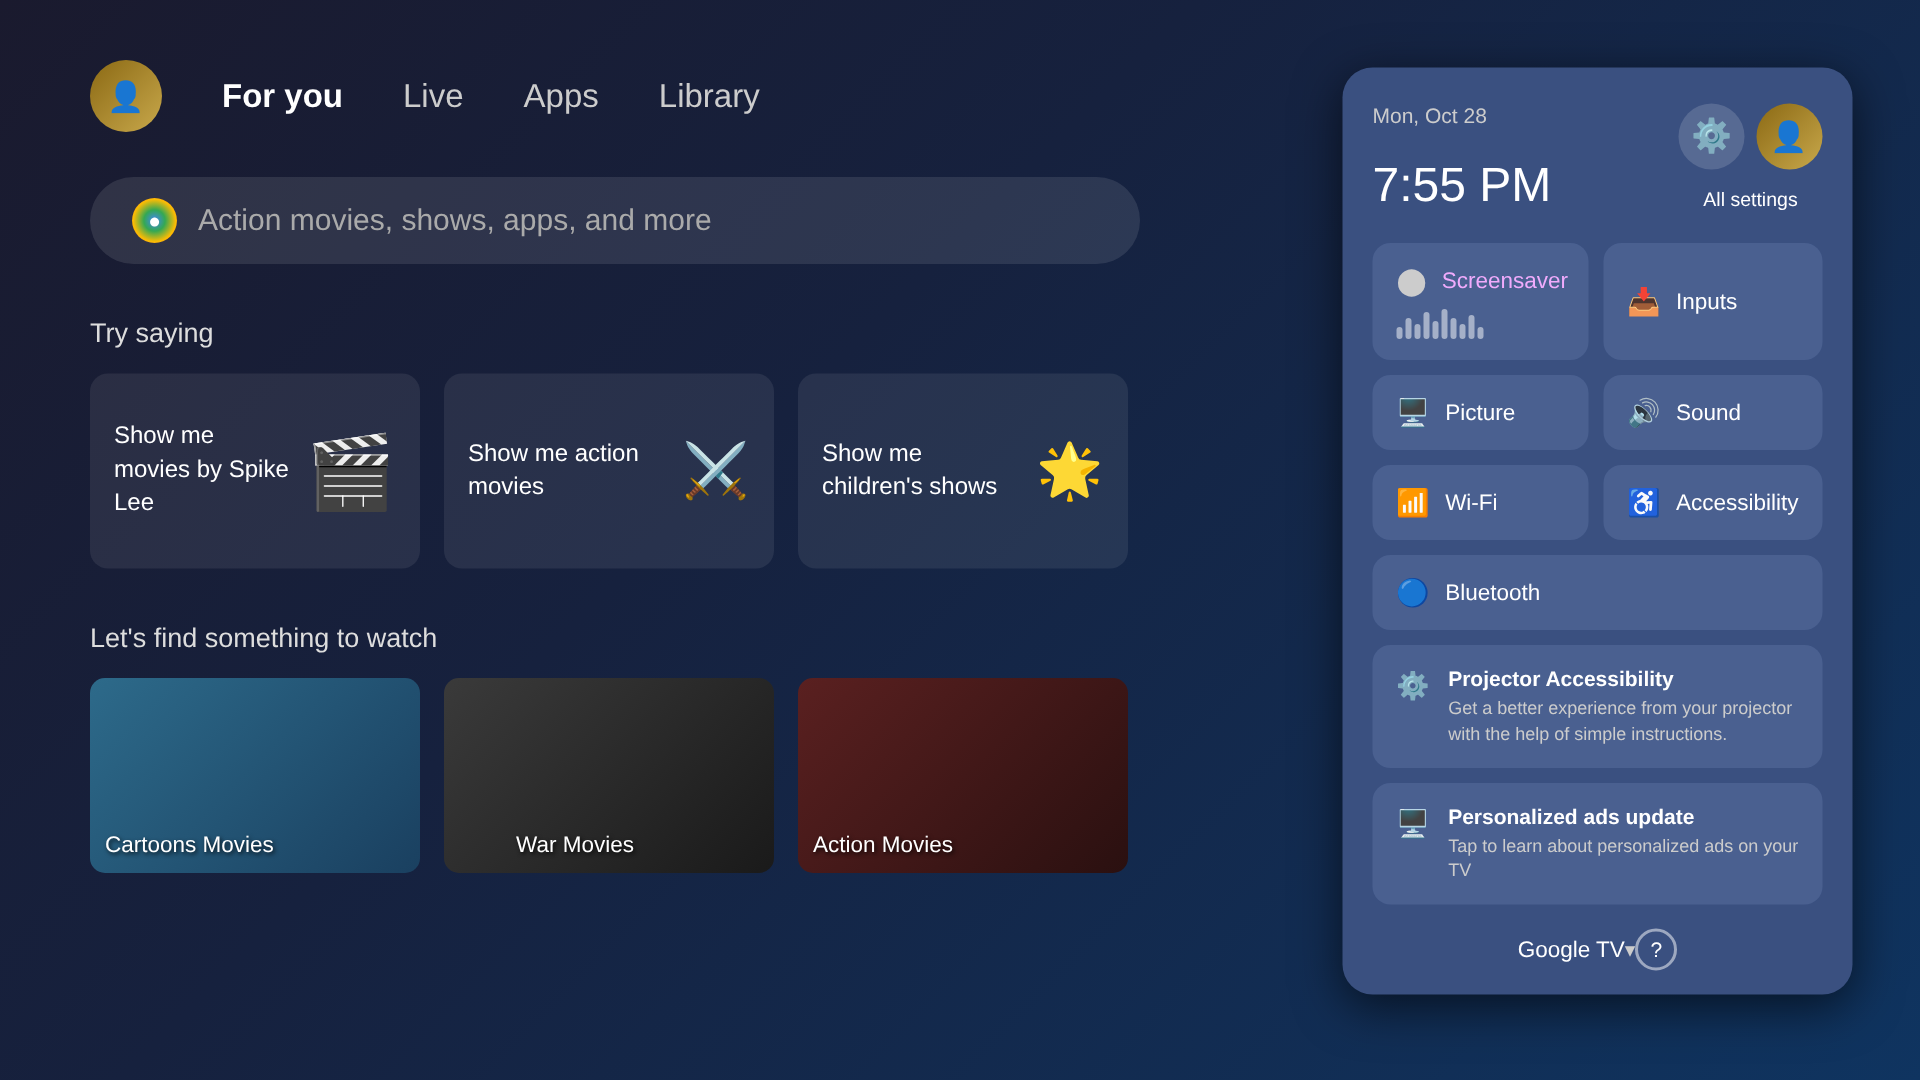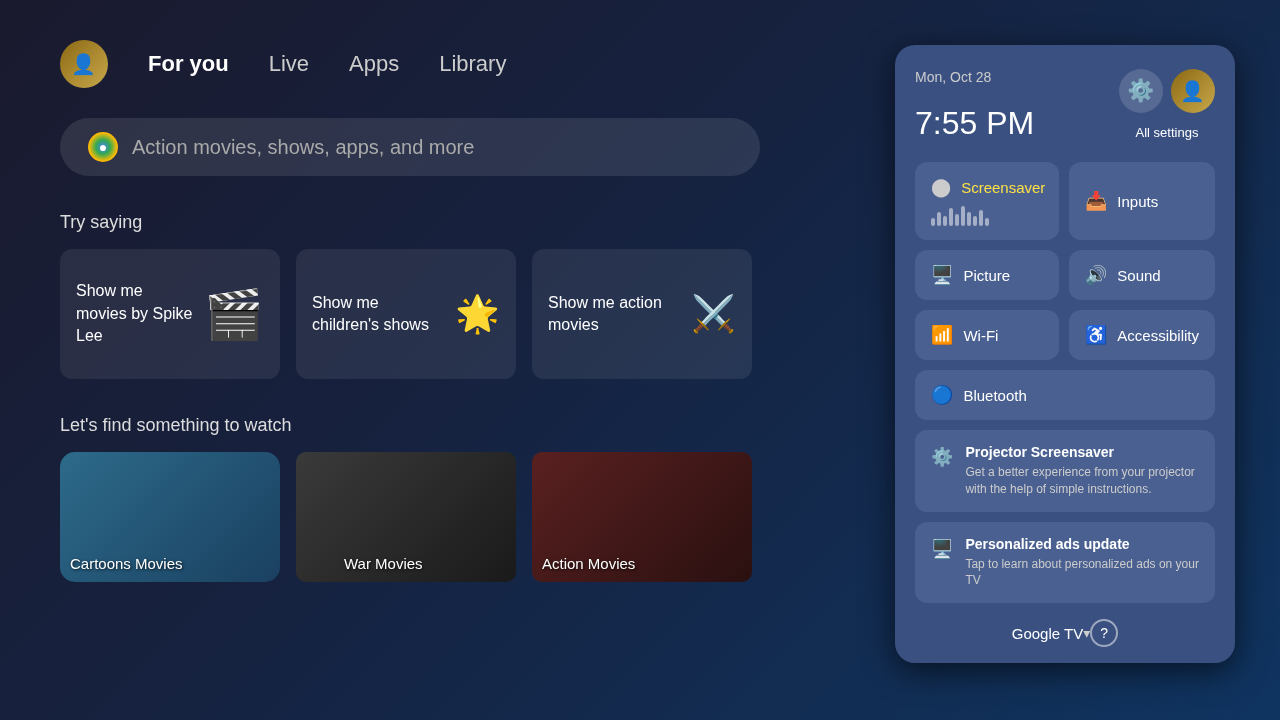--- a/index.html
+++ b/index.html
@@ -400,7 +400,7 @@
     <div class="screensaver-btn">
       <div class="screensaver-content">
         <span style="color:#ccc;font-size:18px;">⬤</span>
-        <span style="color:#fde047;font-size:15px;">Screensaver</span>
+        <span style="color:#f0abfc;font-size:15px;">Screensaver</span>
       </div>
       <div class="screensaver-waves">
         <div class="wave-bar" style="height:8px;"></div>

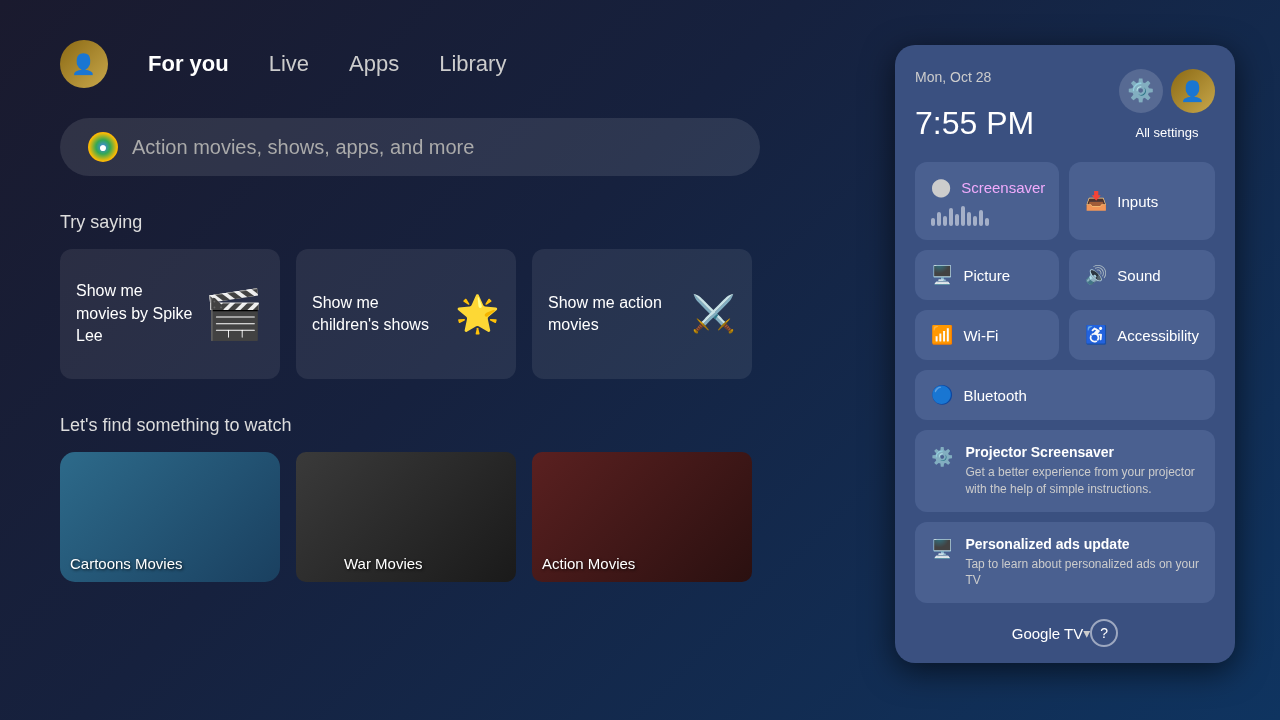--- a/index.html
+++ b/index.html
@@ -350,12 +350,12 @@
       <span class="suggestion-emoji">🎬</span>
     </div>
     <div class="suggestion-card">
+      <span class="suggestion-text">Show me action movies</span>
+      <span class="suggestion-emoji" style="font-size:36px;">⚔️</span>
+    </div>
+    <div class="suggestion-card">
       <span class="suggestion-text">Show me children's shows</span>
       <span class="suggestion-emoji" style="font-size:36px;">🌟</span>
-    </div>
-    <div class="suggestion-card">
-      <span class="suggestion-text">Show me action movies</span>
-      <span class="suggestion-emoji" style="font-size:36px;">⚔️</span>
     </div>
   </div>
 

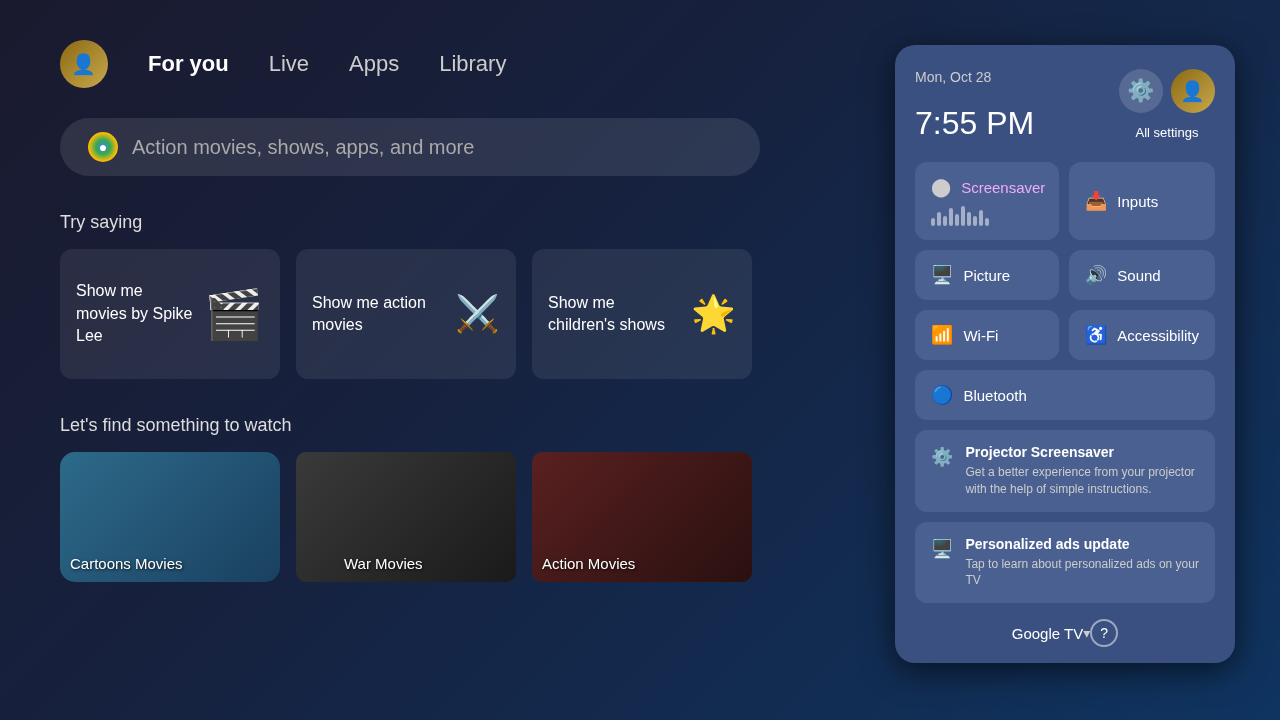--- a/index.html
+++ b/index.html
@@ -450,7 +450,7 @@
   <div class="info-card">
     <span class="info-card-icon">⚙️</span>
     <div class="info-card-text">
-      <div class="info-card-title">Projector Screensaver</div>
+      <div class="info-card-title">Projector Accessibility</div>
       <div class="info-card-desc">Get a better experience from your projector with the help of simple instructions.</div>
     </div>
   </div>

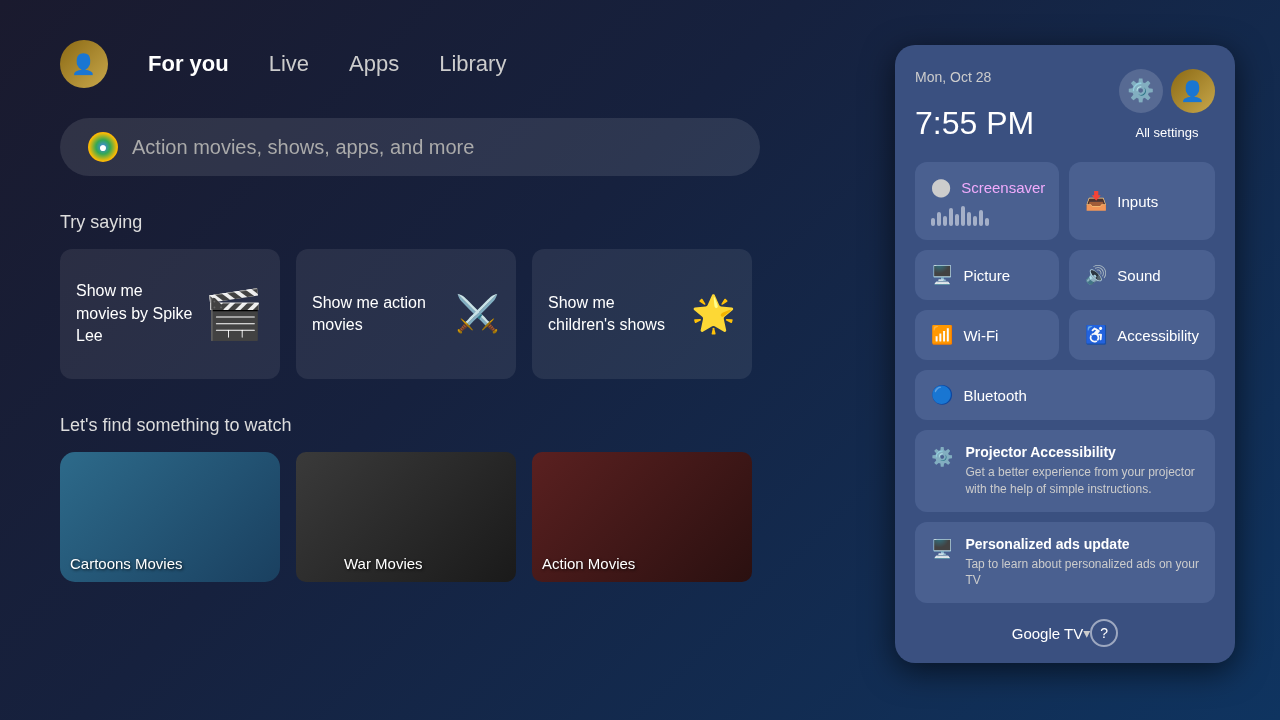--- a/index.html
+++ b/index.html
@@ -134,7 +134,6 @@
     }
     .movie-card-bg.cartoons {
       background: linear-gradient(135deg, #2d6a8a, #1a4060);
-      border-radius: 15px;
     }
     .movie-card-bg.war {
       background: linear-gradient(135deg, #3a3a3a, #1a1a1a);

